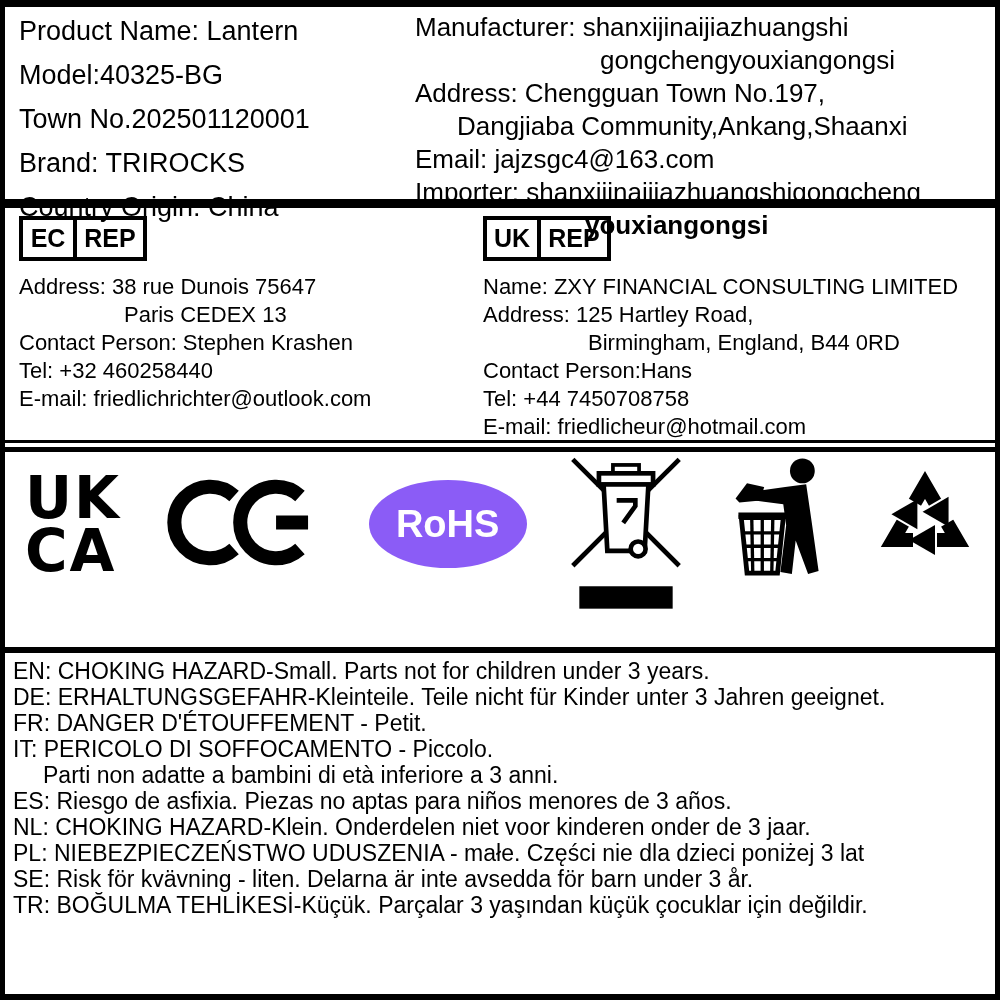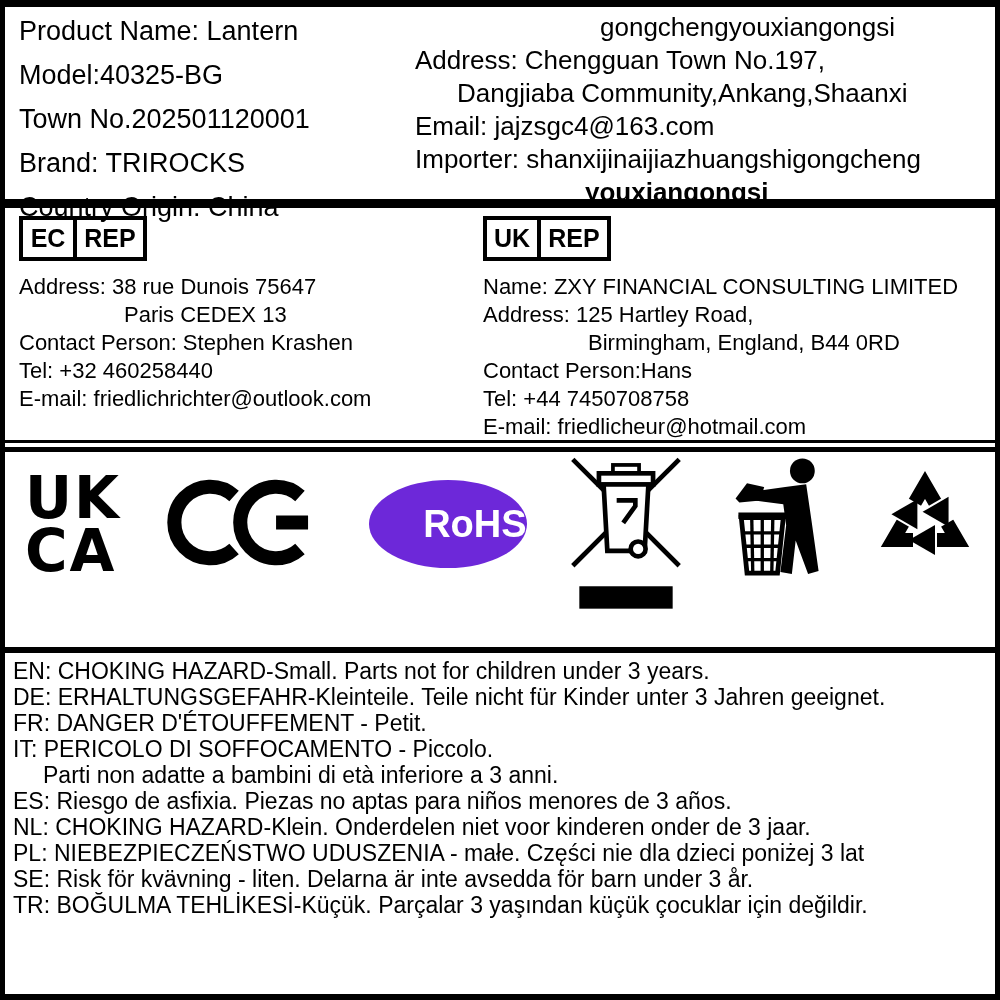--- a/index.html
+++ b/index.html
@@ -65,6 +65,7 @@
       <div>Country Origin: China</div>
     </div>
     <div class="col-mfr">
+      <div>Manufacturer: shanxijinaijiazhuangshi</div>
       <div class="ind-185">gongchengyouxiangongsi</div>
       <div>Address: Chengguan Town No.197,</div>
       <div class="ind-42">Dangjiaba Community,Ankang,Shaanxi</div>

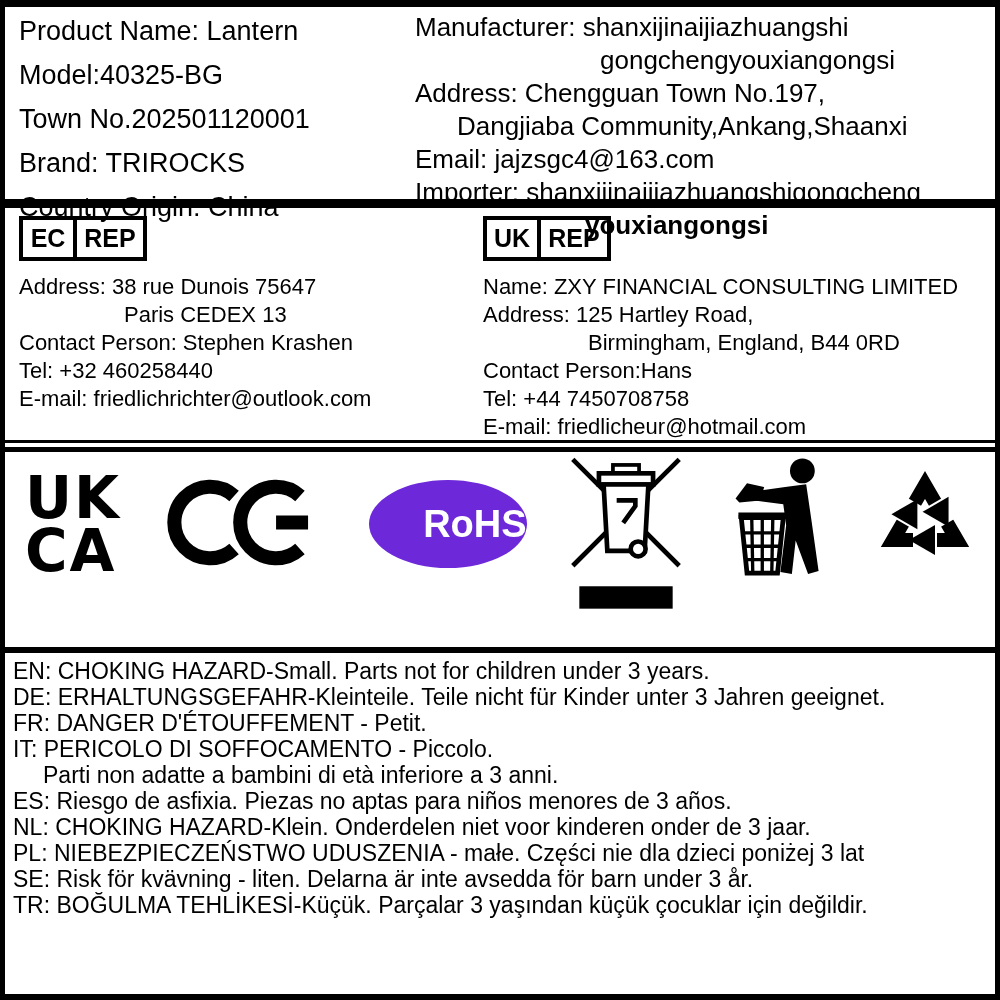--- a/index.html
+++ b/index.html
@@ -40,8 +40,8 @@
   .ukca { margin-top:20px; font-family:"DejaVu Sans",sans-serif; font-weight:800;
     font-size:58px; line-height:53px; letter-spacing:2px; }
   .ce { margin-top:18px; }
-  .rohs { margin-top:28px; width:158px; height:88px; background:#6d28d9; border-radius:50%;
-    display:flex; align-items:center; justify-content:flex-end;
+  .rohs { margin-top:28px; width:158px; height:88px; background:#8b5cf6; border-radius:50%;
+    display:flex; align-items:center; justify-content:center;
     color:#fff; font-weight:bold; font-size:38px; }
   .weee { margin-top:2px; }
   .tidyman { margin-top:4px; }

